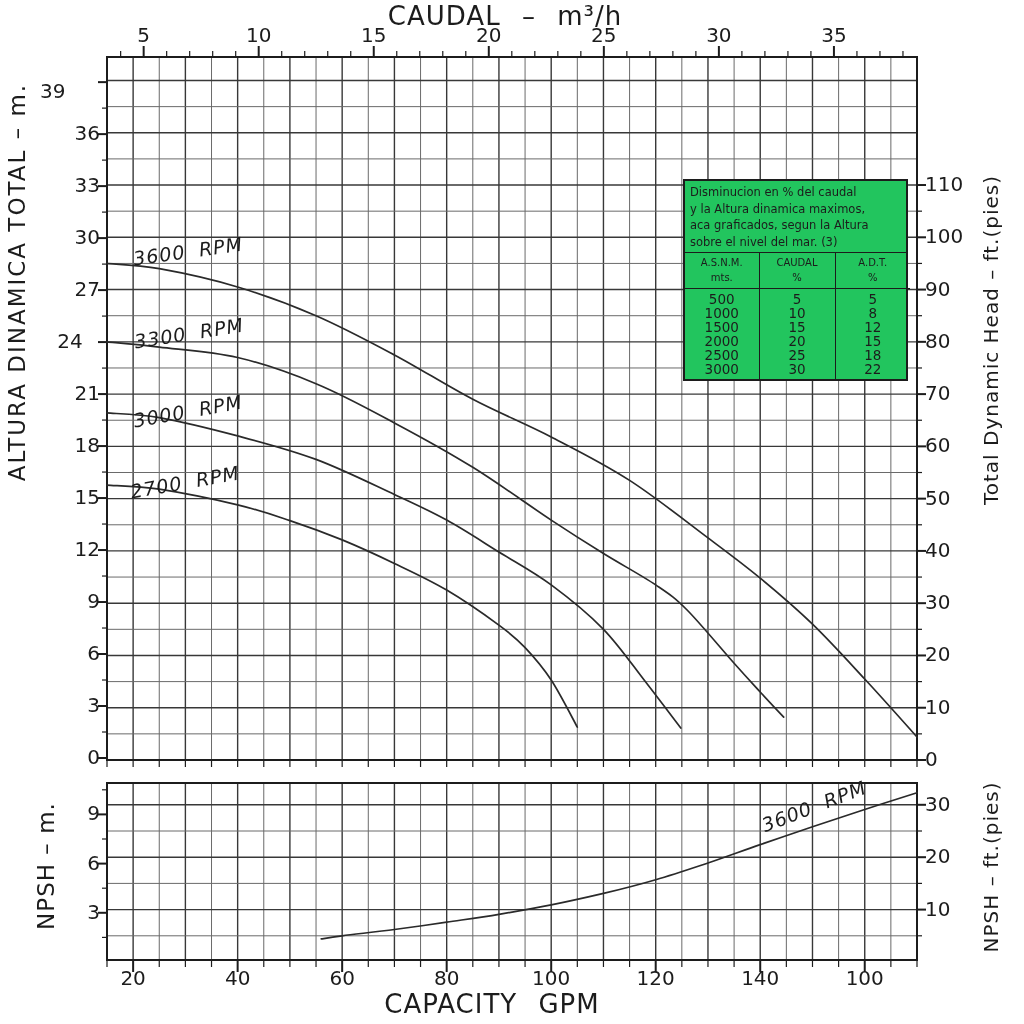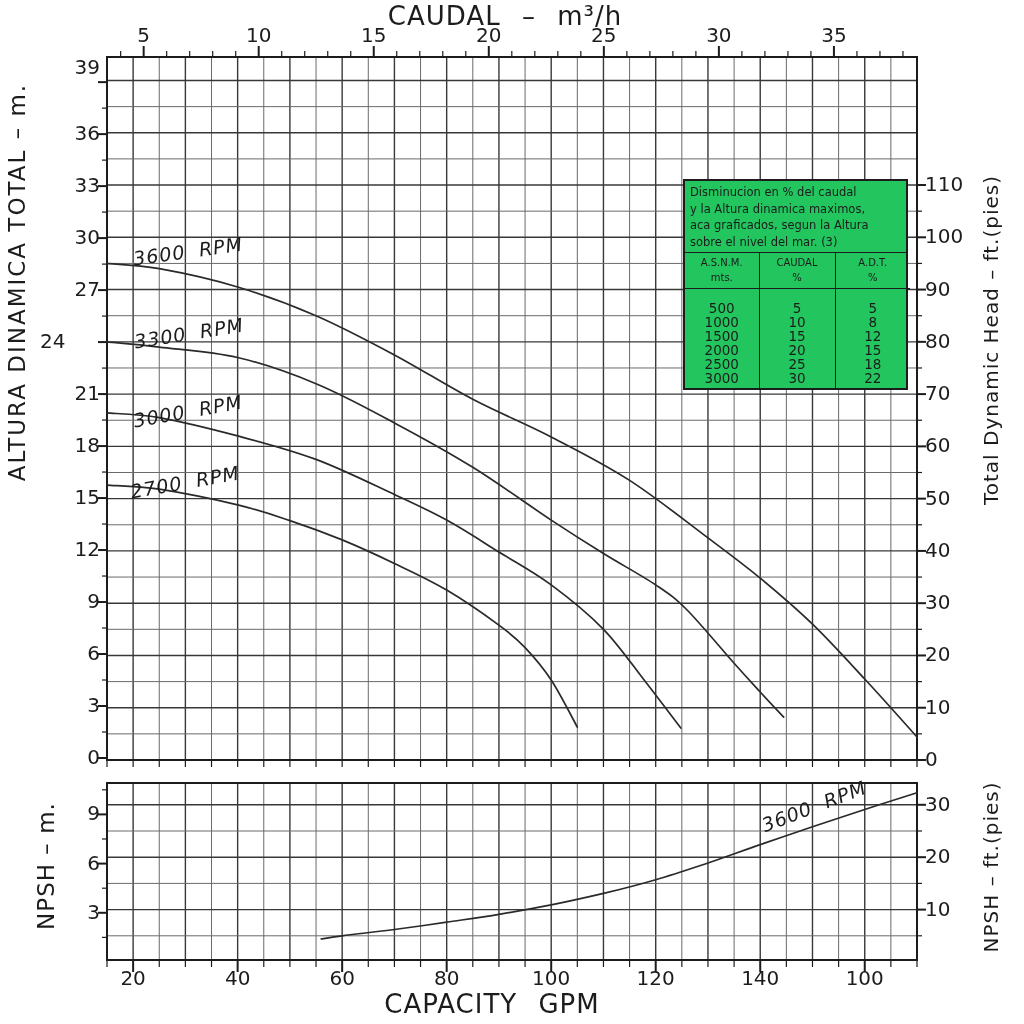--- a/index.html
+++ b/index.html
@@ -400,7 +400,7 @@
       <div class="ticklabel" style="left: 40px; top: 227.1px; width: 60px; text-align: right;">30</div>
       <div class="ticklabel" style="left: 40px; top: 175.11px; width: 60px; text-align: right;">33</div>
       <div class="ticklabel" style="left: 40px; top: 123.12px; width: 60px; text-align: right;">36</div>
-      <div class="ticklabel" style="left: 40px; top: 57px; width: 60px; text-align: right;">39</div>
+      <div class="ticklabel" style="left: 40px; top: 81px; width: 60px; text-align: left;">39</div>
       <div class="ticklabel" style="left: 925px; top: 749px; width: 60px;">0</div>
       <div class="ticklabel" style="left: 925px; top: 696.73px; width: 60px;">10</div>
       <div class="ticklabel" style="left: 925px; top: 644.46px; width: 60px;">20</div>

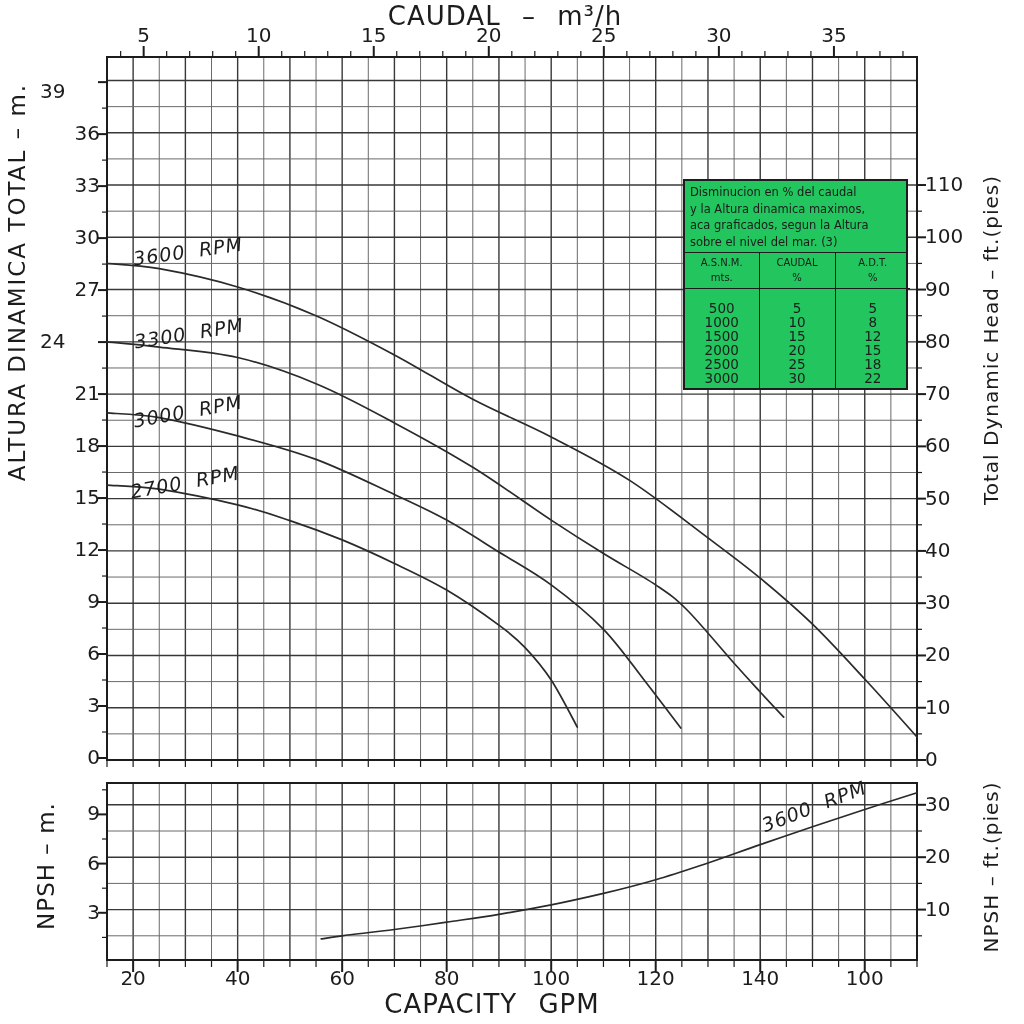--- a/index.html
+++ b/index.html
@@ -23,7 +23,7 @@
             border-bottom:1px solid #1c1c1c;margin-left:47px;}
   .inset th+th,.inset td+td{border-left:1px solid #1c1c1c;}
   .inset td{font-size:13.5px;line-height:14px;text-align:center;padding:0;}
-  .inset tr.first td{padding-top:12px;}
+  .inset tr.first td{padding-top:3px;}
   .inset tr.last td{padding-bottom:3px;}
 </style>
 </head>

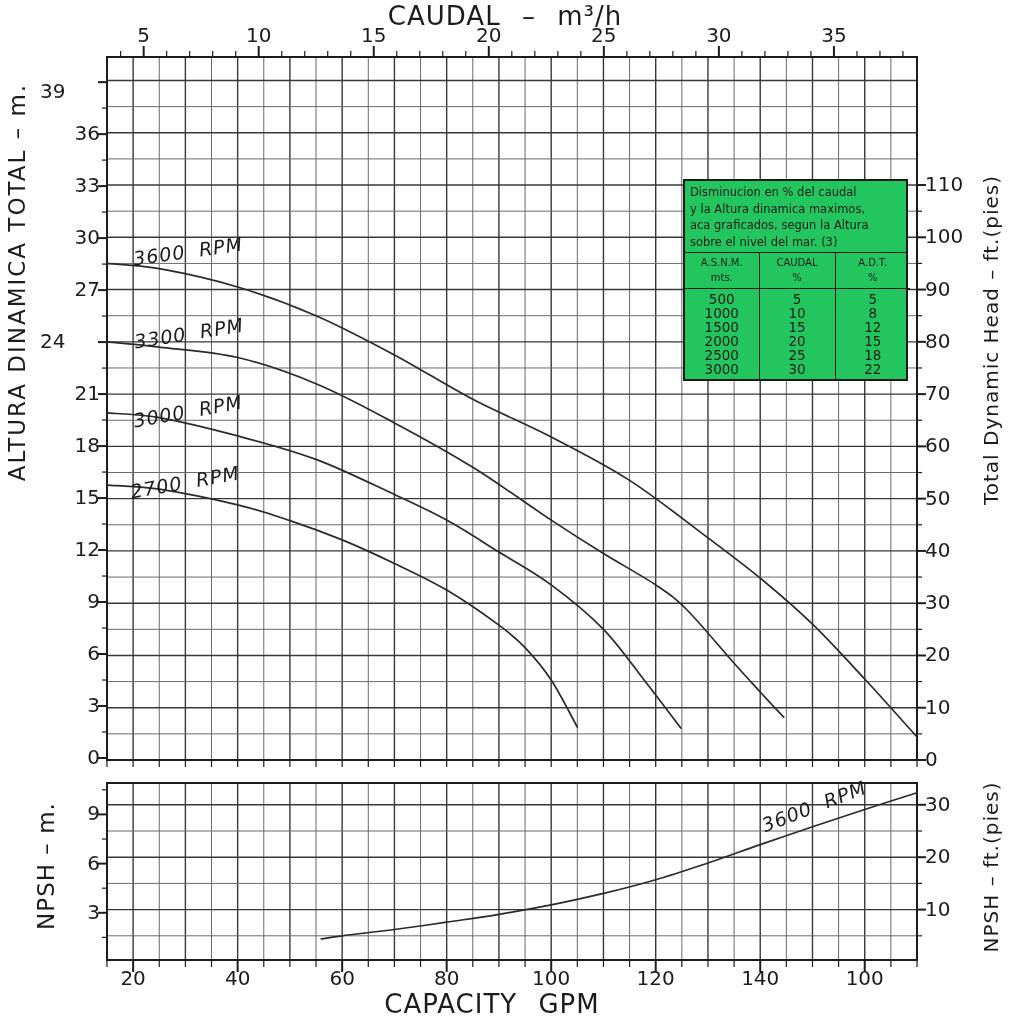--- a/index.html
+++ b/index.html
@@ -395,7 +395,7 @@
       <div class="ticklabel" style="left: 40px; top: 487.05px; width: 60px; text-align: right;">15</div>
       <div class="ticklabel" style="left: 40px; top: 435.06px; width: 60px; text-align: right;">18</div>
       <div class="ticklabel" style="left: 40px; top: 383.07px; width: 60px; text-align: right;">21</div>
-      <div class="ticklabel" style="left: 40px; top: 331.08px; width: 60px; text-align: left;">24</div>
+      <div class="ticklabel" style="left: 40px; top: 331.08px; width: 60px; text-align: center;">24</div>
       <div class="ticklabel" style="left: 40px; top: 279.09px; width: 60px; text-align: right;">27</div>
       <div class="ticklabel" style="left: 40px; top: 227.1px; width: 60px; text-align: right;">30</div>
       <div class="ticklabel" style="left: 40px; top: 175.11px; width: 60px; text-align: right;">33</div>

